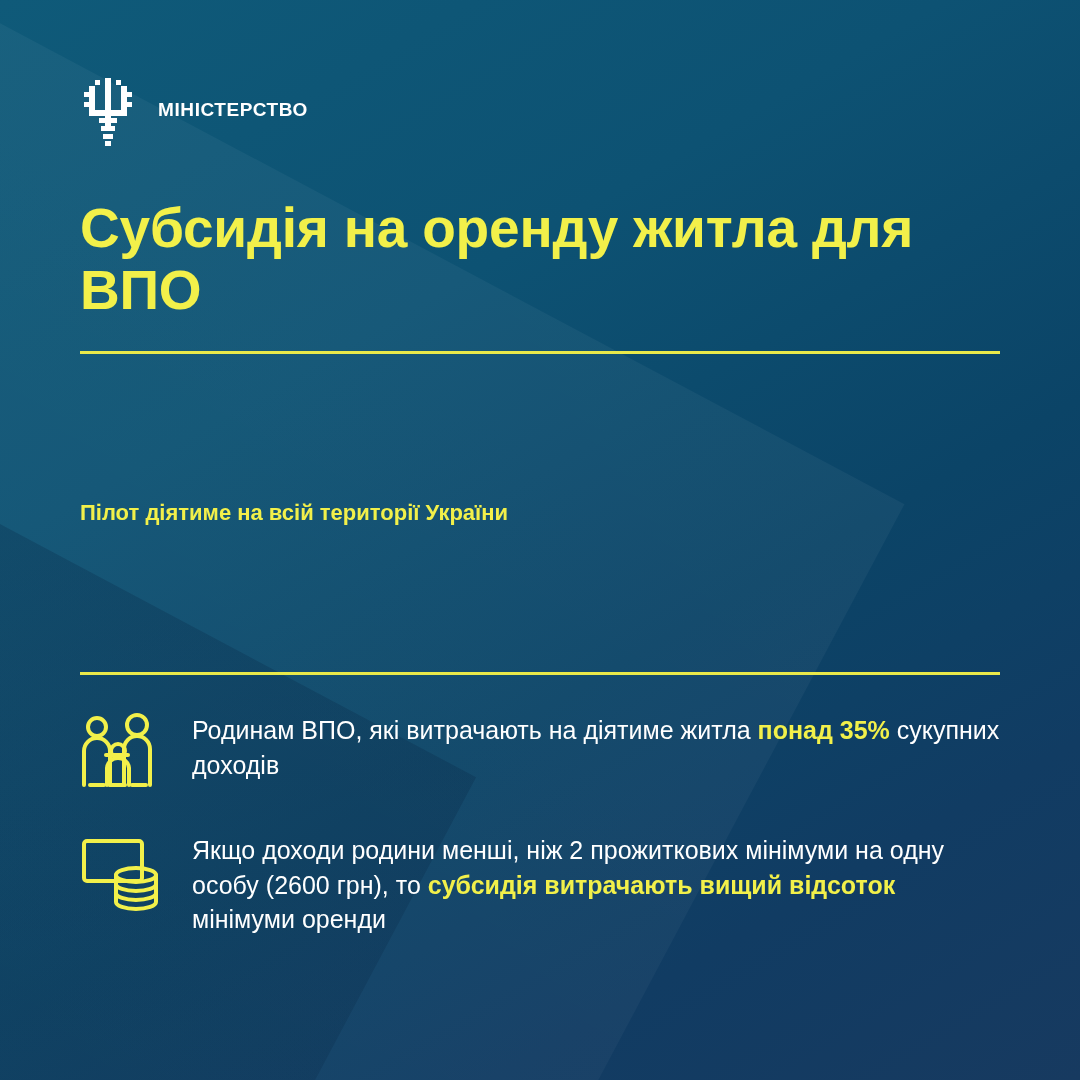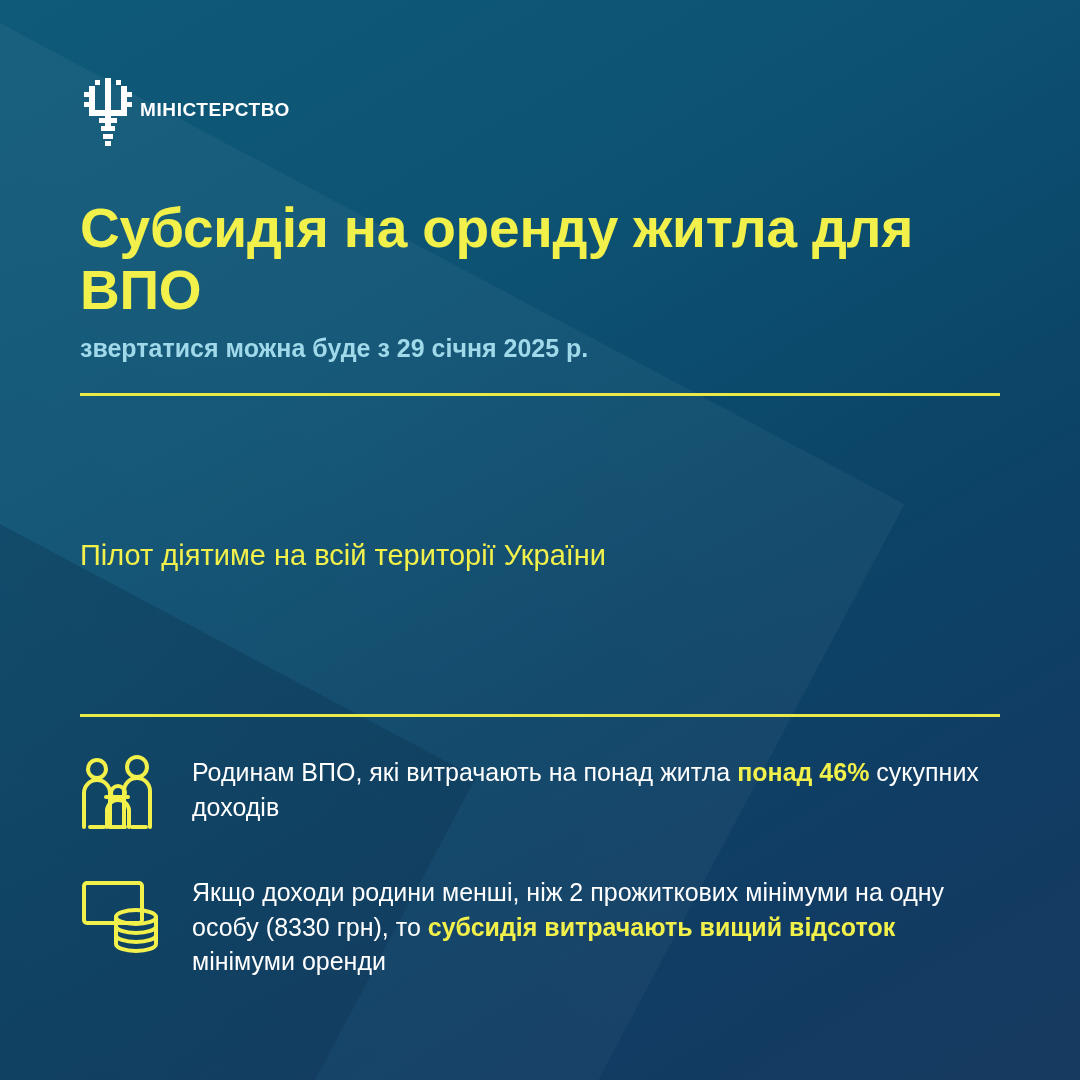--- a/index.html
+++ b/index.html
@@ -70,7 +70,7 @@
     display: flex;
     align-items: center;
     padding-top: 72px;
-    gap: 4px;
+    gap: 22px;
   }
   .emblem {
     width: 56px;

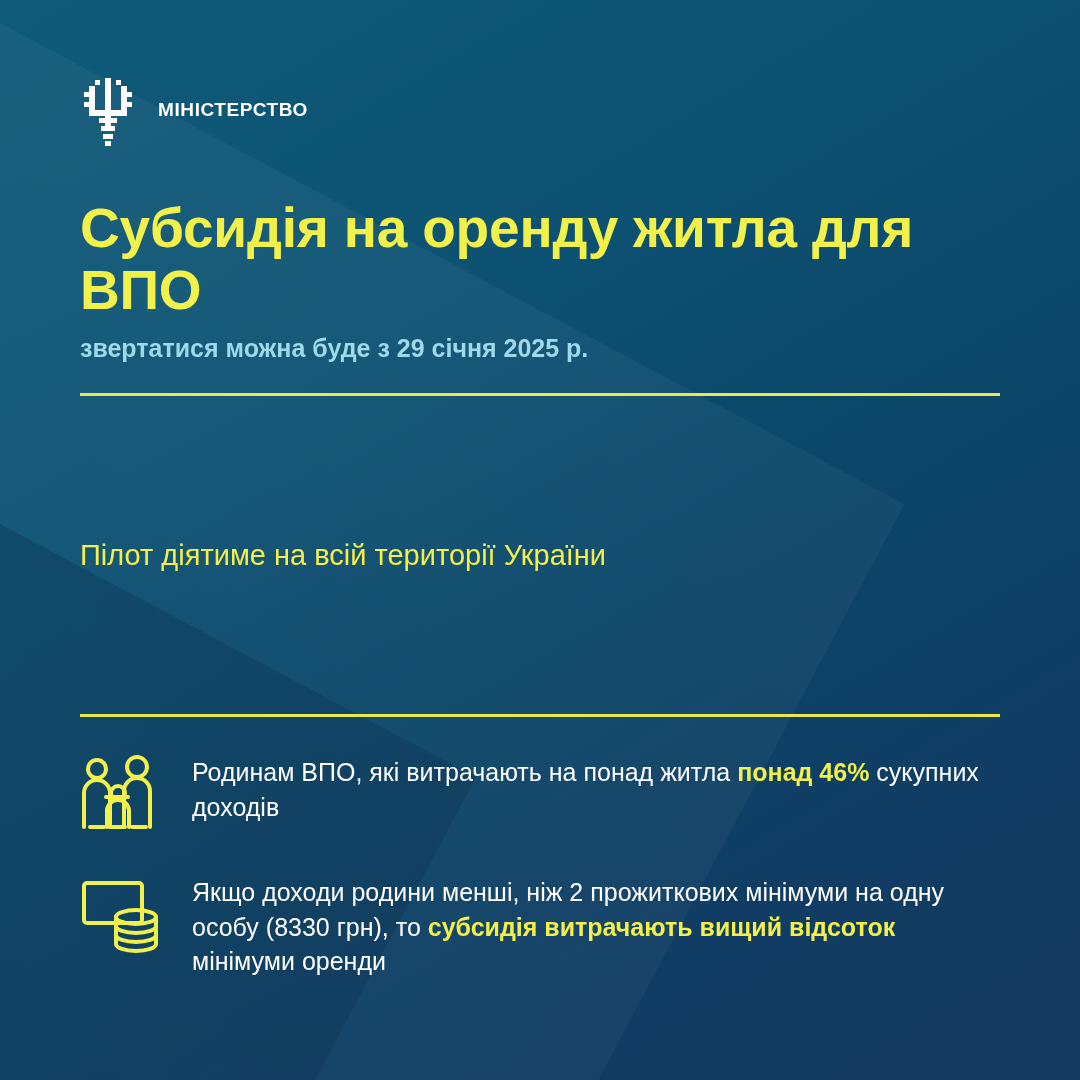--- a/index.html
+++ b/index.html
@@ -199,7 +199,6 @@
     </div>
 
     <div class="title">Субсидія на оренду житла для ВПО</div>
-    <div class="subtitle">звертатися можна буде з 29 січня 2025 р.</div>
 
     <div class="rule"></div>
 

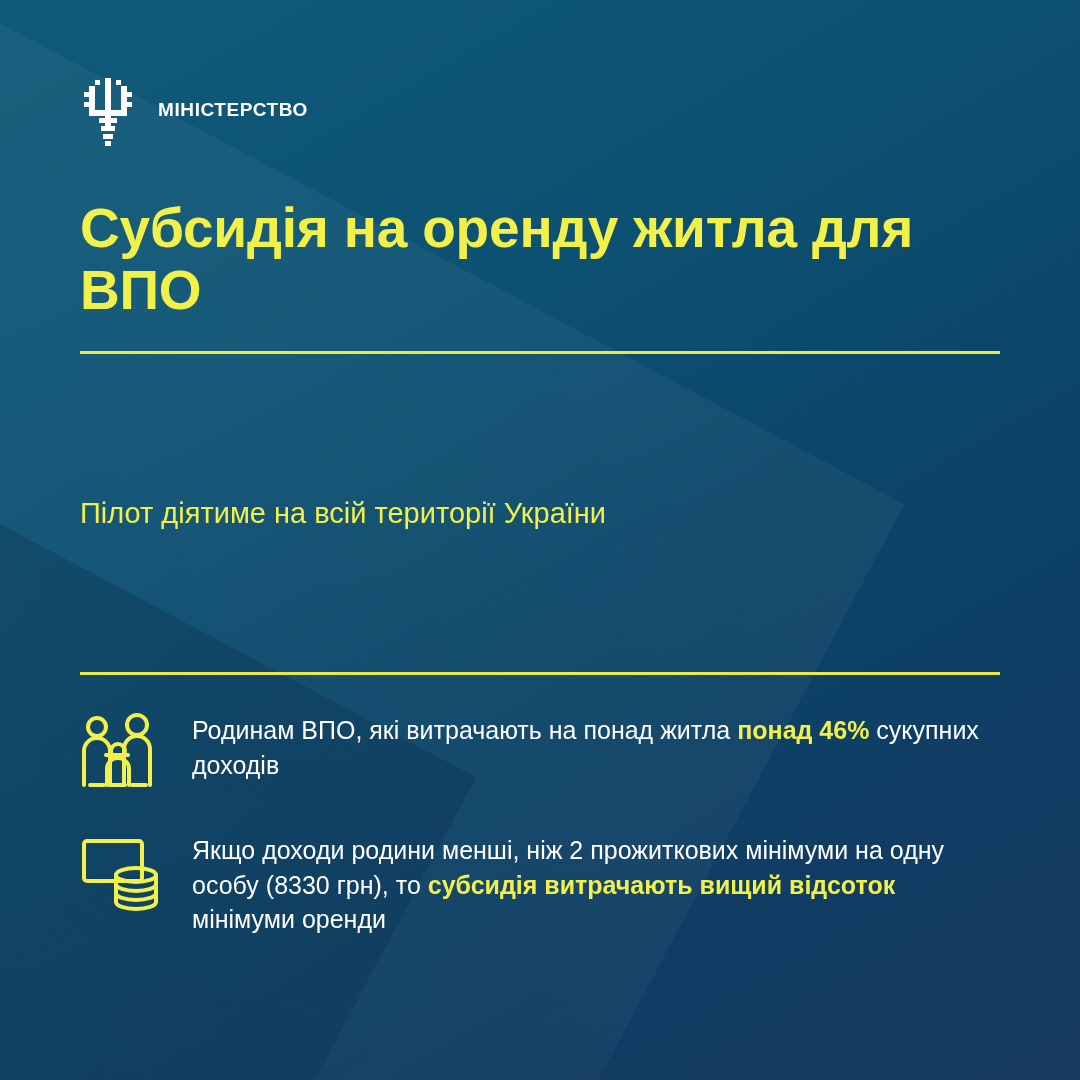--- a/index.html
+++ b/index.html
@@ -121,8 +121,8 @@
   }
   .pilot-text {
     color: #f2f04a;
-    font-size: 29px;
-    font-weight: normal;
+    font-size: 22px;
+    font-weight: bold;
     line-height: 1.2;
   }
 

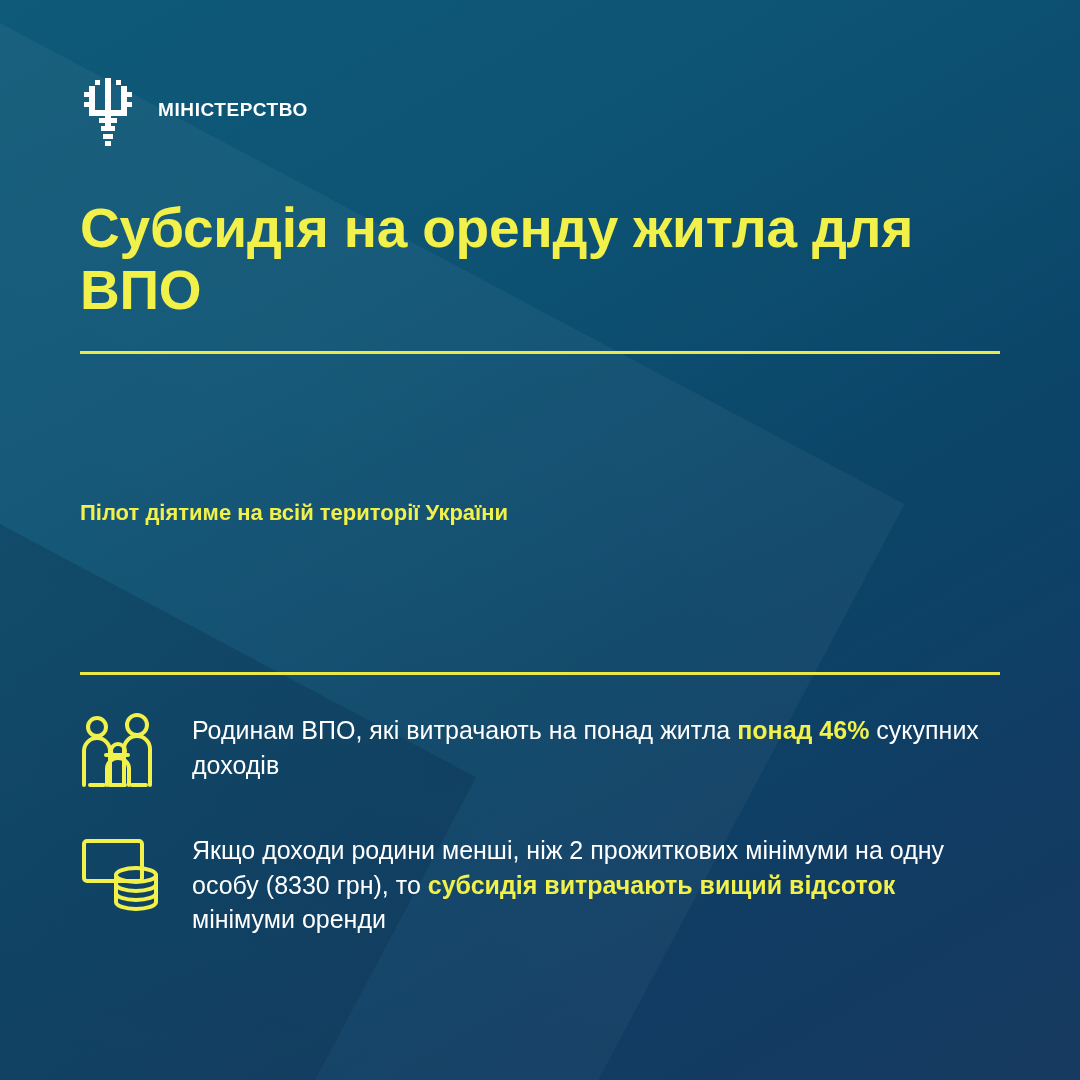--- a/index.html
+++ b/index.html
@@ -225,7 +225,7 @@
         </svg>
       </div>
       <div class="bullet-text">
-        <span>Родинам ВПО, які витрачають на понад житла </span><span class="hl">понад 46%</span><span> сукупних доходів</span>
+        <span>Родинам ВПО, які витрачають на діятиме житла </span><span class="hl">понад 46%</span><span> сукупних доходів</span>
       </div>
     </div>
 

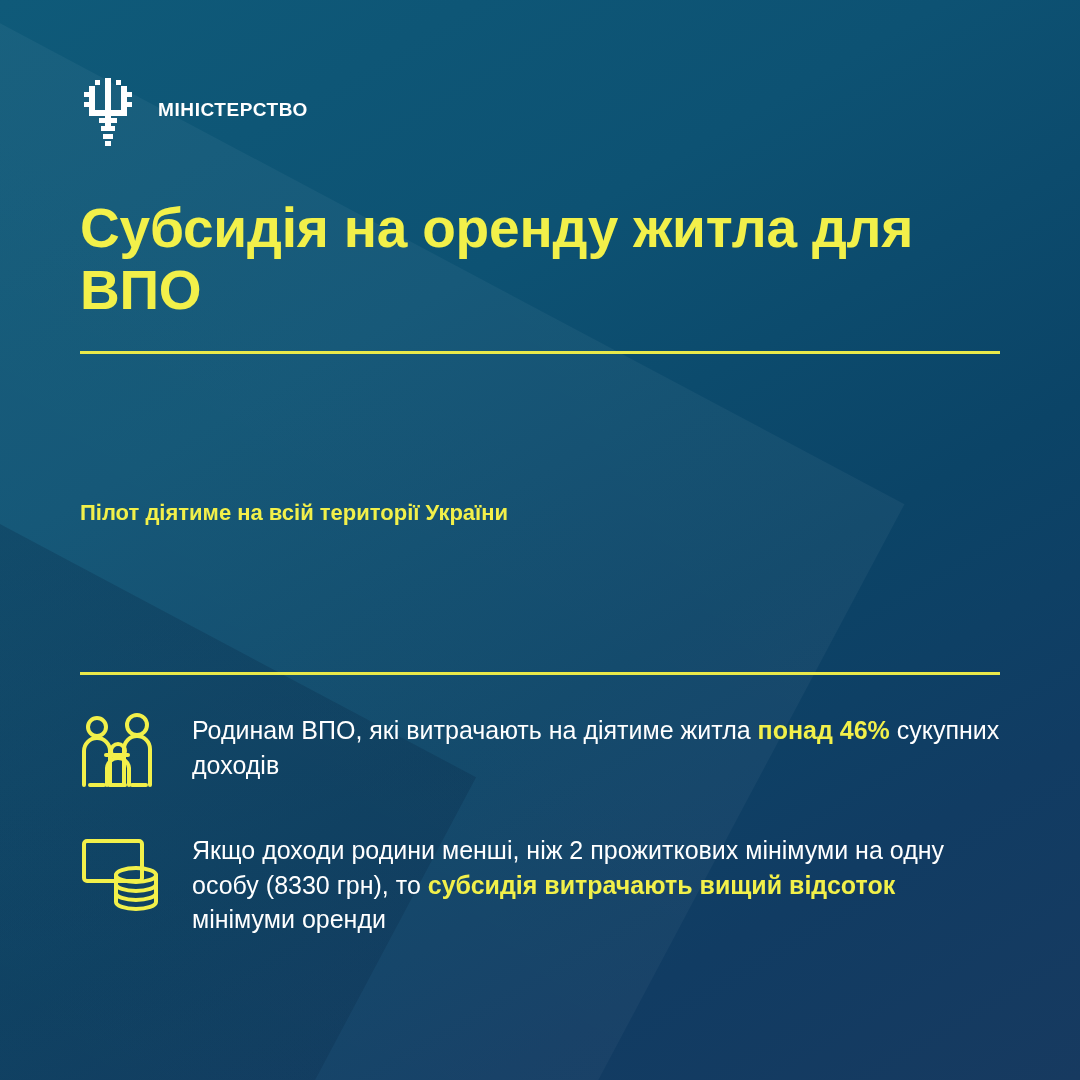--- a/index.html
+++ b/index.html
@@ -225,7 +225,7 @@
         </svg>
       </div>
       <div class="bullet-text">
-        <span>Родинам ВПО, які витрачають на діятиме житла </span><span class="hl">понад 46%</span><span> сукупних доходів</span>
+        <span>Родинам ВПО, які витрачають на діятиме житла </span><span class="hl">понад 35%</span><span> сукупних доходів</span>
       </div>
     </div>
 

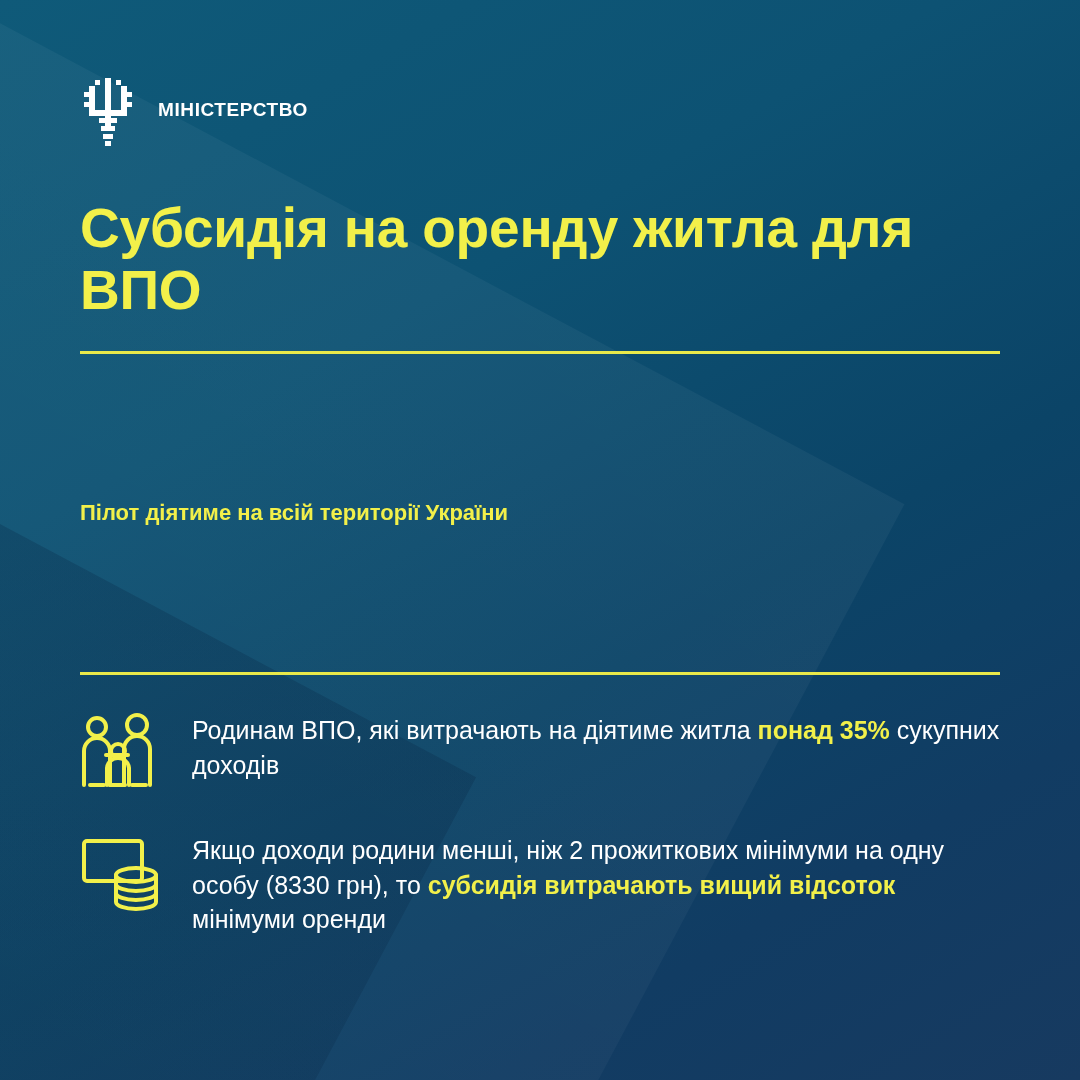--- a/index.html
+++ b/index.html
@@ -242,7 +242,7 @@
         </svg>
       </div>
       <div class="bullet-text">
-        <span>Якщо доходи родини менші, ніж 2 прожиткових мінімуми на одну особу (8330 грн), то </span><span class="hl">субсидія витрачають вищий відсоток</span><span> мінімуми оренди</span>
+        <span>Якщо доходи родини менші, ніж 2 прожиткових мінімуми на одну особу (2600 грн), то </span><span class="hl">субсидія витрачають вищий відсоток</span><span> мінімуми оренди</span>
       </div>
     </div>
 

